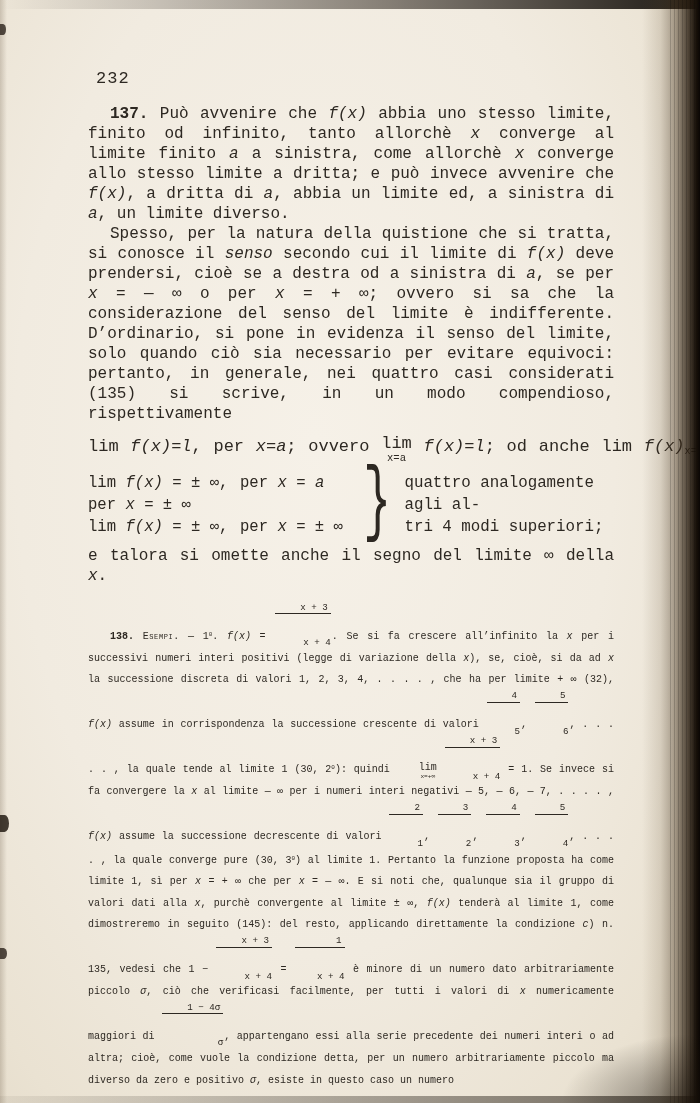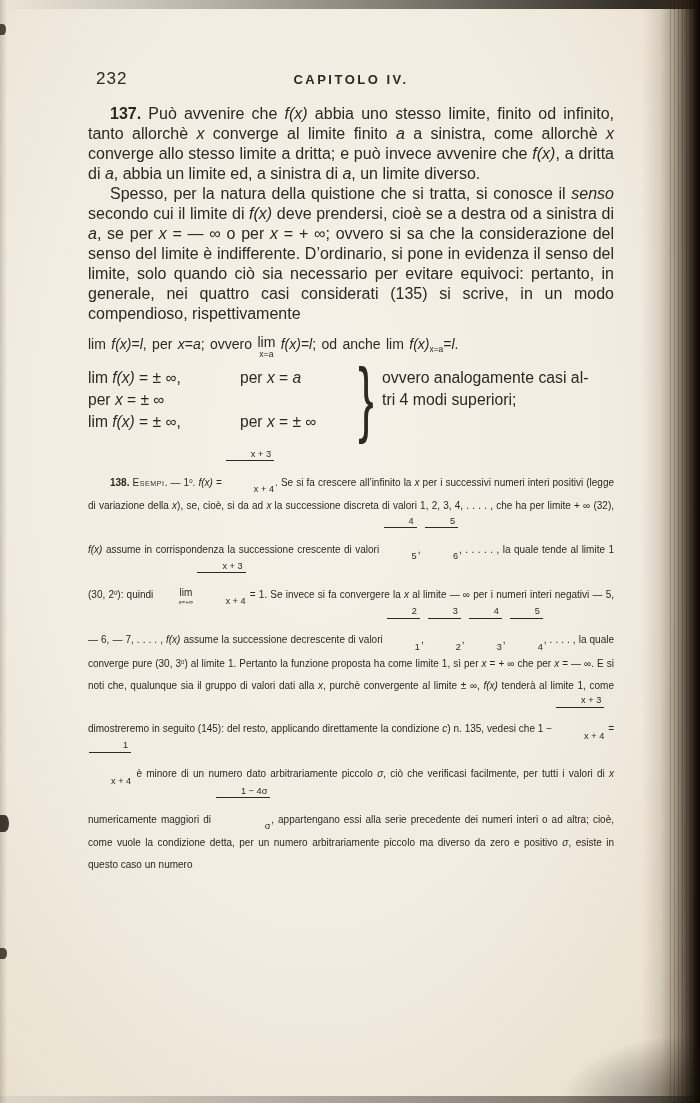--- a/index.html
+++ b/index.html
@@ -9,7 +9,7 @@
     margin:0 auto;
     overflow:hidden;
     background:radial-gradient(ellipse at 45% 40%, #f6f1e8 0%, #f1ebe0 55%, #eae2d2 85%, #e3dac8 100%);
-    font-family:Liberation Sans, sans-serif;
+    font-family:Liberation Mono, monospace;
     color:#2d2822;
   }
   .content{position:absolute;left:88px;top:68px;width:526px;}

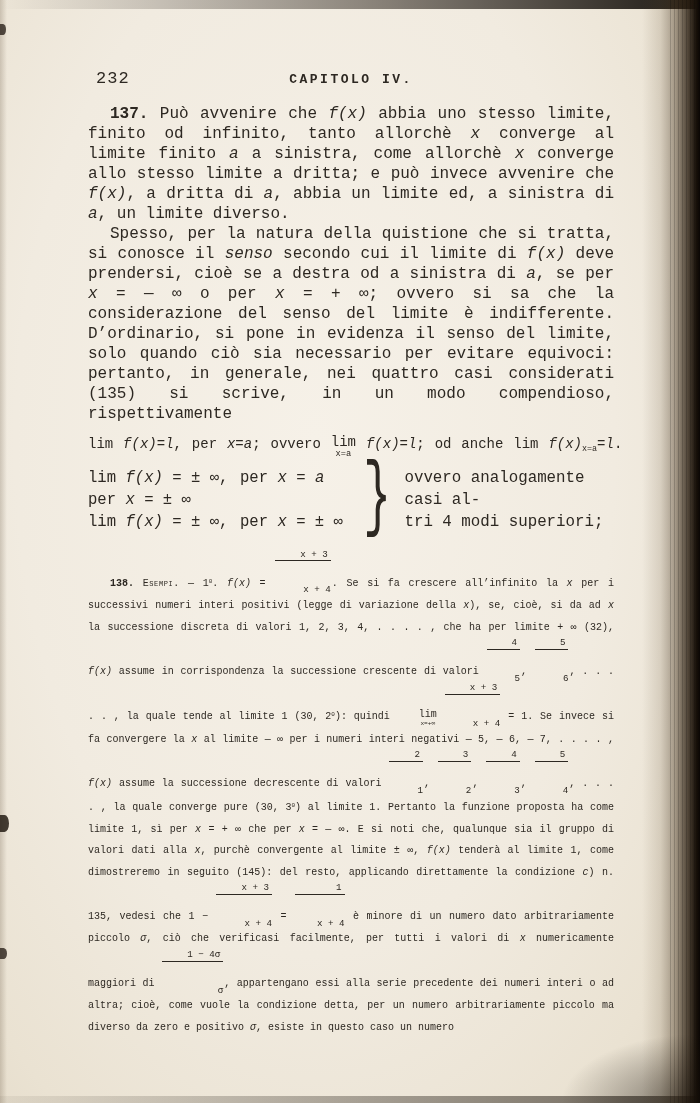--- a/index.html
+++ b/index.html
@@ -64,7 +64,6 @@
 
     <div class="hdr">
       <span class="pnum">232</span>
-      <span class="title">CAPITOLO IV.</span>
     </div>
 
     <p class="para indent"><b>137.</b> Può avvenire che <i>f(x)</i> abbia uno stesso limite, finito od infinito, tanto allorchè <i>x</i> converge al limite finito <i>a</i> a sinistra, come allorchè <i>x</i> converge allo stesso limite a dritta; e può invece avvenire che <i>f(x)</i>, a dritta di <i>a</i>, abbia un limite ed, a sinistra di <i>a</i>, un limite diverso.</p>

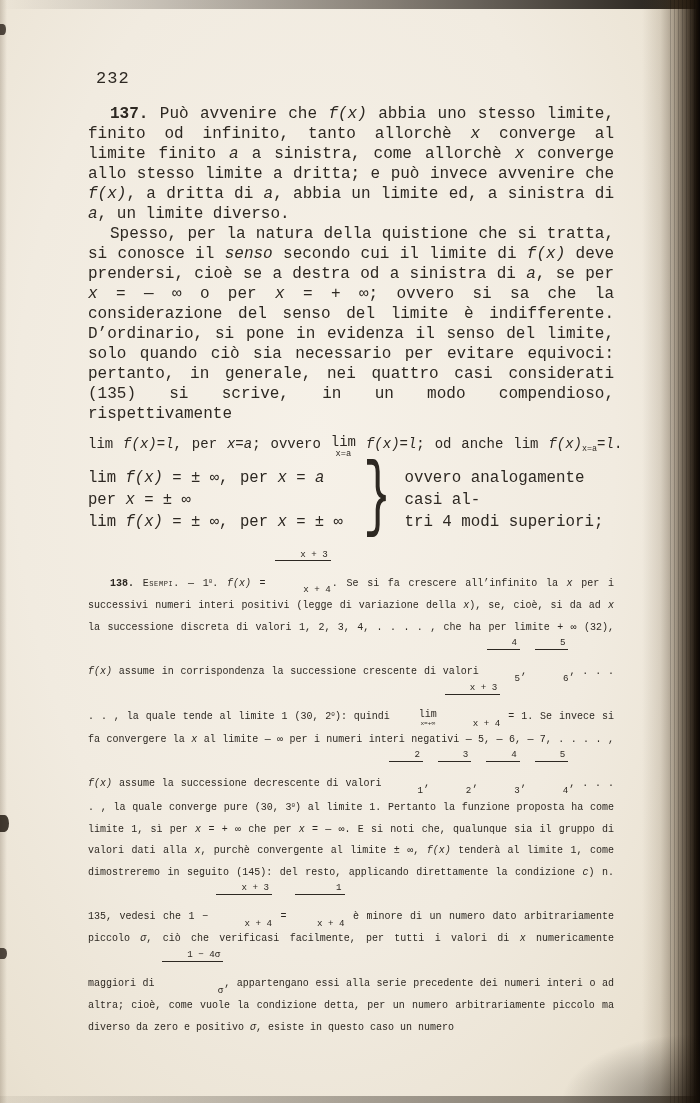--- a/index.html
+++ b/index.html
@@ -18,7 +18,7 @@
   .title{display:block;text-align:center;font-size:13px;font-weight:bold;letter-spacing:2.5px;padding-top:4px;}
   .para{font-size:16px;line-height:20px;text-align:justify;margin:0;}
   .indent{text-indent:22px;}
-  .eqline{margin:11px 0 8px;font-size:14px;white-space:nowrap;word-spacing:1.5px;}
+  .eqline{margin:11px 0 8px;font-size:17px;white-space:nowrap;word-spacing:1.5px;}
   .limgroup{display:flex;margin:4px 0 8px;}
   .limcol{flex:0 0 272px;}
   .limrow{display:flex;font-size:15.6px;line-height:22px;}

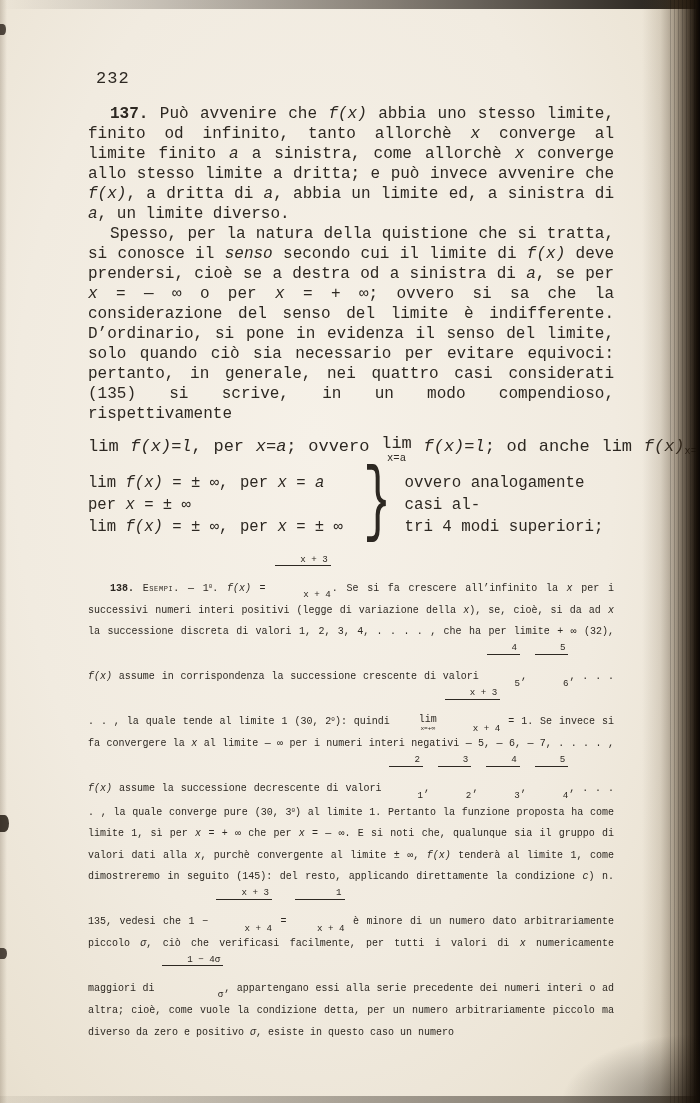--- a/index.html
+++ b/index.html
@@ -88,7 +88,7 @@
       </div>
       <div class="brace">}</div>
       <div class="notecol">
-        <div>ovvero analogamente casi al-</div>
+        <div>quattro analogamente agli al-</div>
         <div>tri 4 modi superiori;</div>
       </div>
     </div>

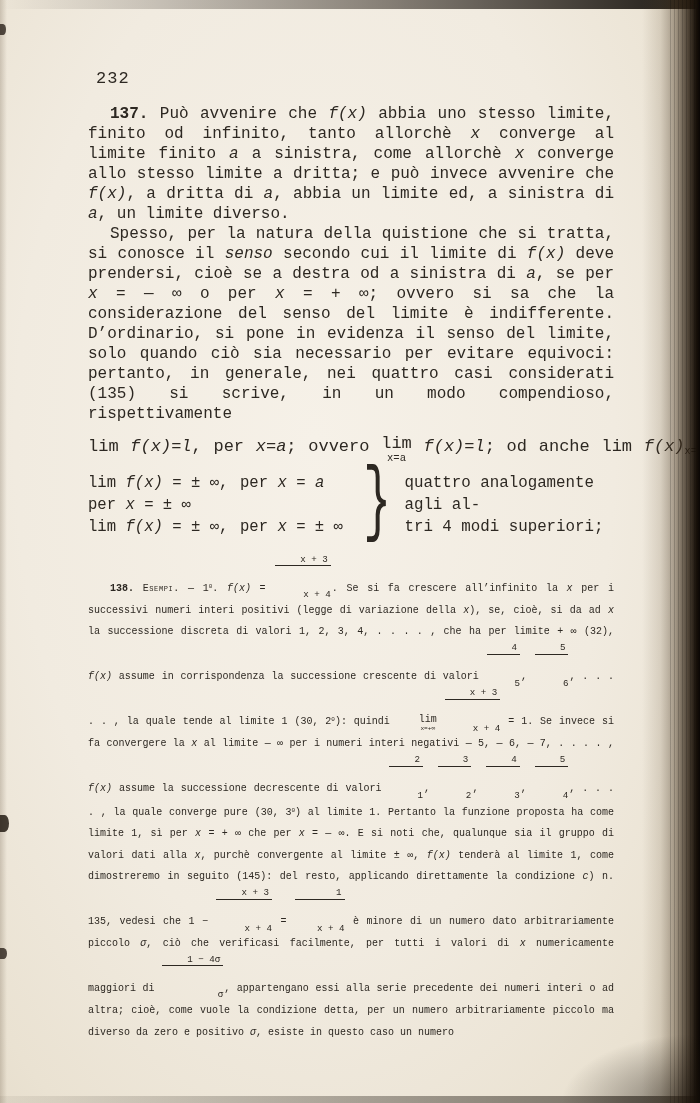--- a/index.html
+++ b/index.html
@@ -93,6 +93,7 @@
       </div>
     </div>
 
+    <p class="para tail">e talora si omette anche il segno del limite ∞ della <i>x</i>.</p>
 
     <p class="example"><b>138.</b> <span class="sc">Esempi</span>. — 1<sup>0</sup>. <i>f(x)</i> = <span class="frac"><span class="num">x + 3</span><span class="den">x + 4</span></span>. Se si fa crescere all’infinito la <i>x</i> per i successivi numeri interi positivi (legge di variazione della <i>x</i>), se, cioè, si da ad <i>x</i> la successione discreta di valori 1, 2, 3, 4, . . . . , che ha per limite + ∞ (32), <i>f(x)</i> assume in corrispondenza la successione crescente di valori <span class="frac"><span class="num">4</span><span class="den">5</span></span>, <span class="frac"><span class="num">5</span><span class="den">6</span></span>, . . . . . , la quale tende al limite 1 (30, 2<sup>0</sup>): quindi <span class="limu"><span class="top">lim</span><span class="bot">x=+∞</span></span> <span class="frac"><span class="num">x + 3</span><span class="den">x + 4</span></span> = 1. Se invece si fa convergere la <i>x</i> al limite — ∞ per i numeri interi negativi — 5, — 6, — 7, . . . . , <i>f(x)</i> assume la successione decrescente di valori <span class="frac"><span class="num">2</span><span class="den">1</span></span>, <span class="frac"><span class="num">3</span><span class="den">2</span></span>, <span class="frac"><span class="num">4</span><span class="den">3</span></span>, <span class="frac"><span class="num">5</span><span class="den">4</span></span>, . . . . , la quale converge pure (30, 3<sup>0</sup>) al limite 1. Pertanto la funzione proposta ha come limite 1, sì per <i>x</i> = + ∞ che per <i>x</i> = — ∞. E si noti che, qualunque sia il gruppo di valori dati alla <i>x</i>, purchè convergente al limite ± ∞, <i>f(x)</i> tenderà al limite 1, come dimostreremo in seguito (145): del resto, applicando direttamente la condizione <i>c</i>) n. 135, vedesi che 1 − <span class="frac"><span class="num">x + 3</span><span class="den">x + 4</span></span> = <span class="frac"><span class="num">1</span><span class="den">x + 4</span></span> è minore di un numero dato arbitrariamente piccolo <i>σ</i>, ciò che verificasi facilmente, per tutti i valori di <i>x</i> numericamente maggiori di <span class="frac"><span class="num">1 − 4σ</span><span class="den">σ</span></span>, appartengano essi alla serie precedente dei numeri interi o ad altra; cioè, come vuole la condizione detta, per un numero arbitrariamente piccolo ma diverso da zero e positivo <i>σ</i>, esiste in questo caso un numero</p>
 

